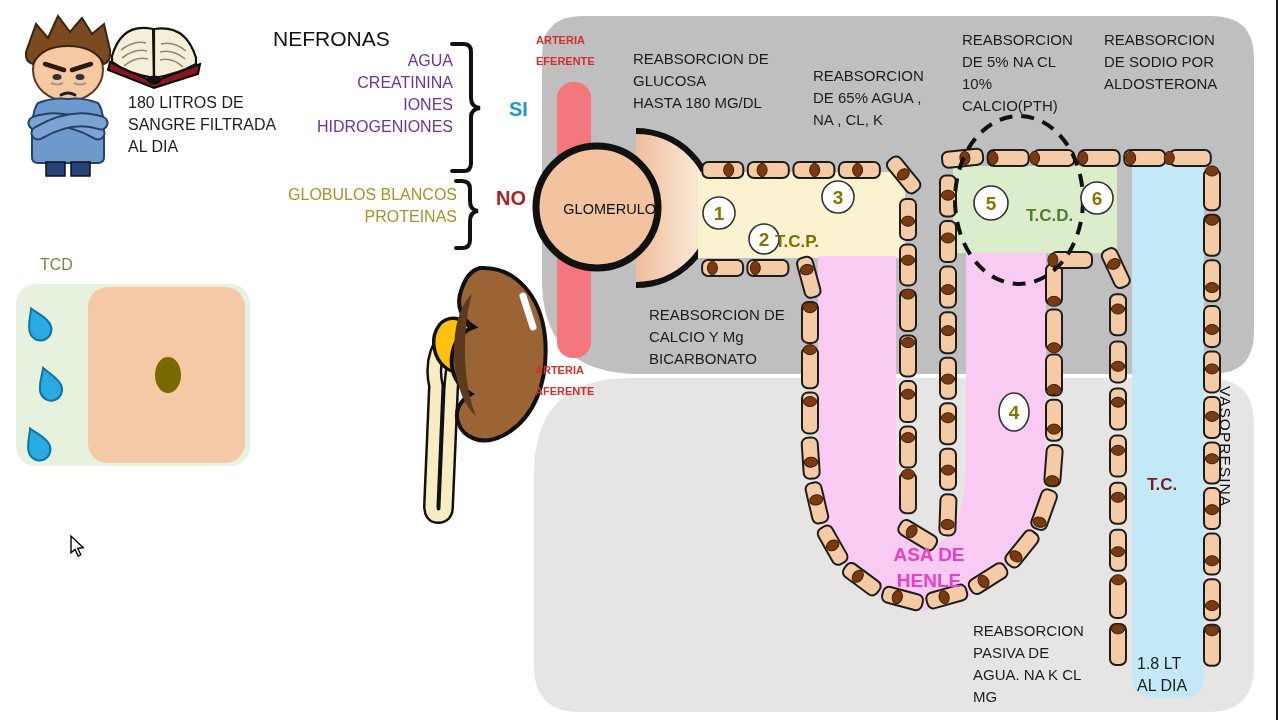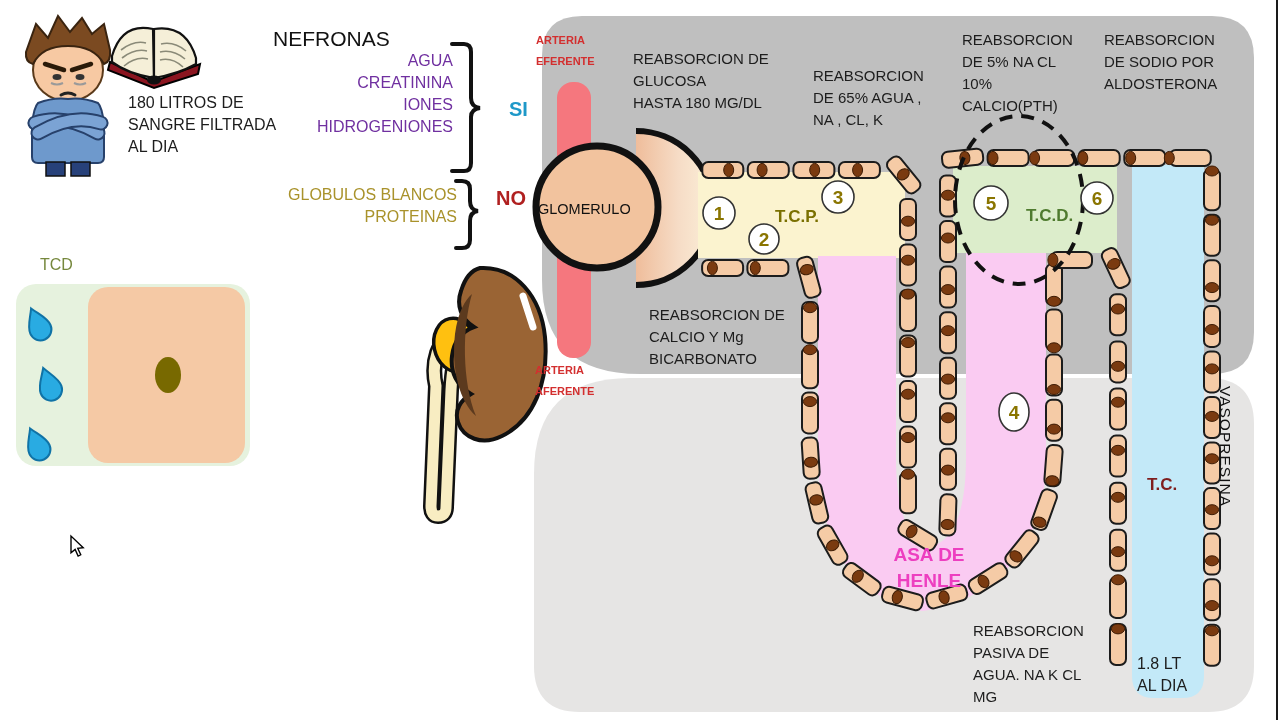--- a/index.html
+++ b/index.html
@@ -449,7 +449,7 @@
       <div>AFERENTE</div>
     </div>
 
-  <div class="lbl glom-lbl" style="left:538px;top:198px;width:118px;text-align:left;">GLOMERULO</div>
+  <div class="lbl glom-lbl" style="left:538px;top:198px;width:118px;text-align:right;">GLOMERULO</div>
 
   <div class="lbl" style="left:633px;top:48px;">
       <div>REABSORCION DE</div>

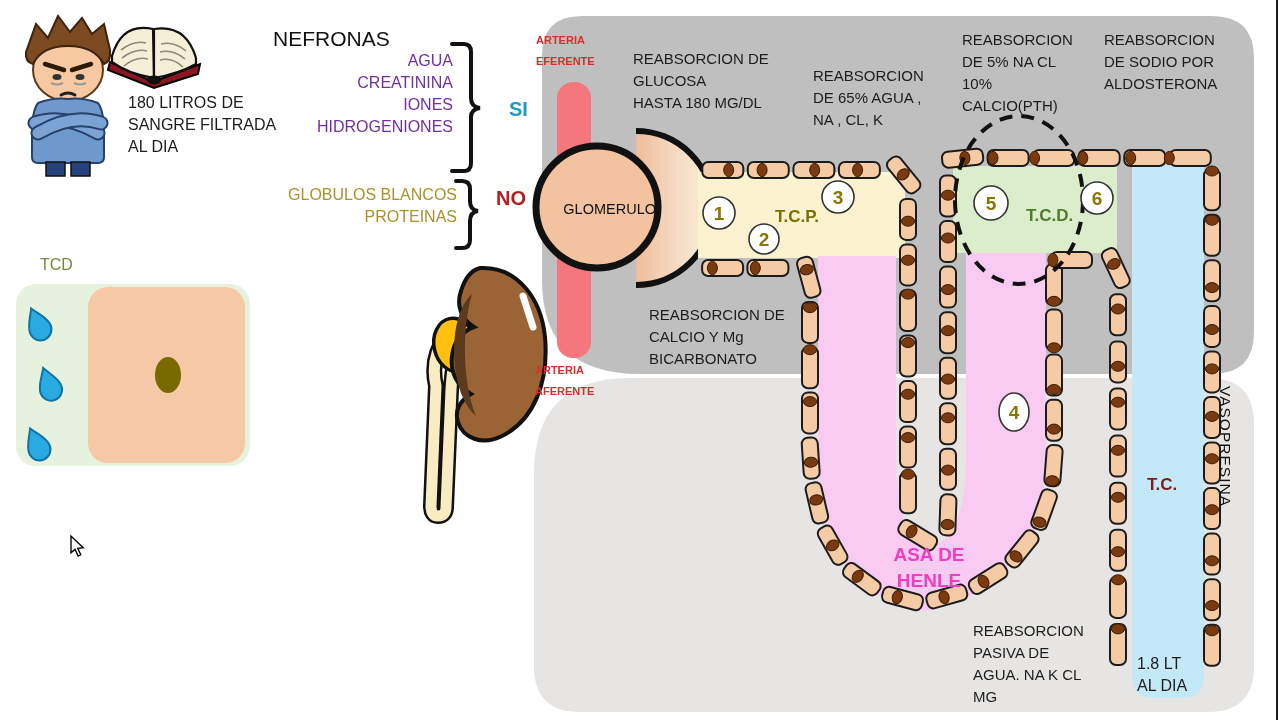--- a/index.html
+++ b/index.html
@@ -15,7 +15,7 @@
   .darkred{color:#B02020;font-size:20px;font-weight:bold;}
   .title{font-size:21px;color:#111;}
   .tubelabel{font-weight:bold;font-size:17px;}
-  .tcp-c{color:#7A7000;}
+  .tcp-c{color:#7A7000;margin-top:25px;}
   .tcd-c{color:#4F7B2F;}
   .tc-c{color:#7f1d1d;}
   .magenta{color:#ED3FC0;font-weight:bold;font-size:19px;line-height:26px;text-align:center;}

